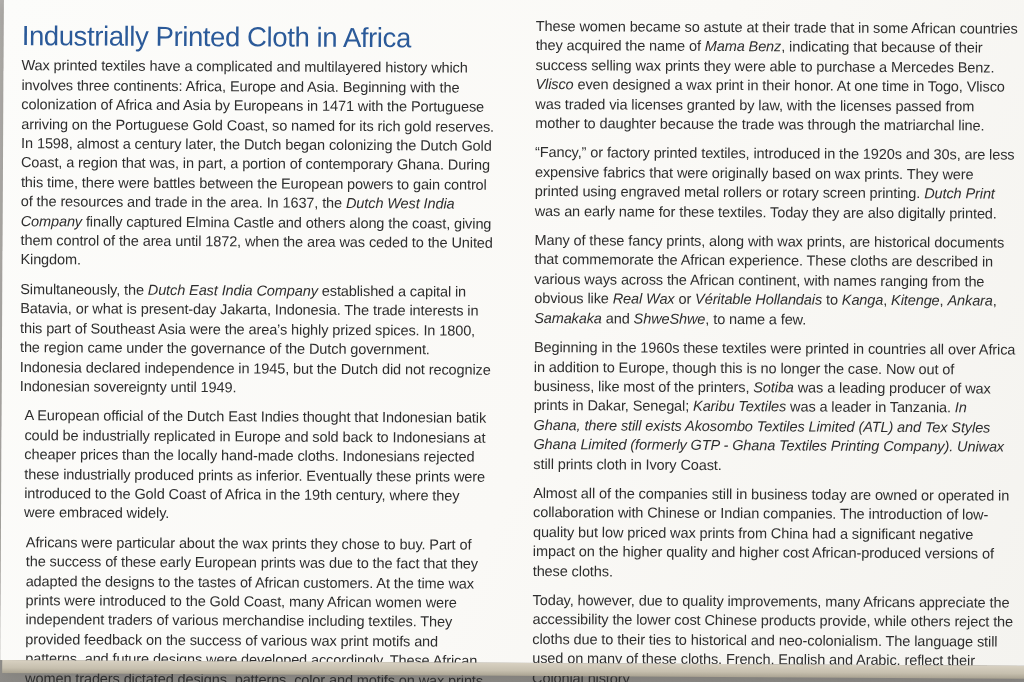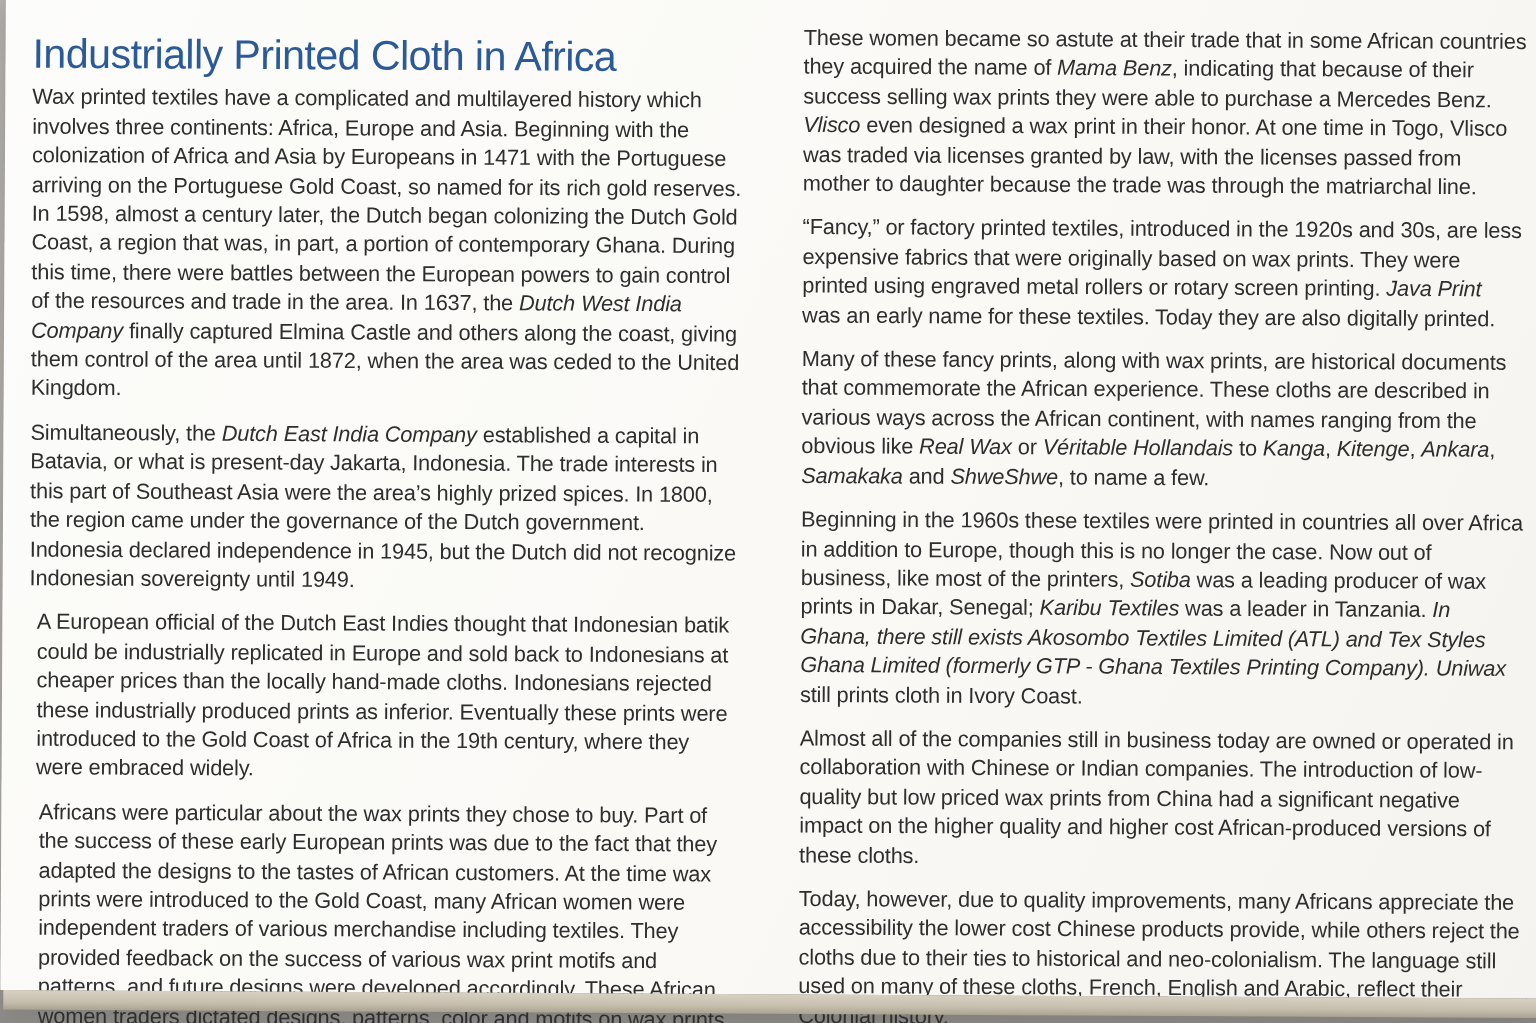--- a/index.html
+++ b/index.html
@@ -63,7 +63,7 @@
   <div class="col col-right">
     <div class="paras">
         <p><span>These women became so astute at their trade that in some African countries they acquired the name of </span><span class="it">Mama Benz</span><span>, indicating that because of their success selling wax prints they were able to purchase a Mercedes Benz. </span><span class="it">Vlisco</span><span> even designed a wax print in their honor. At one time in Togo, Vlisco was traded via licenses granted by law, with the licenses passed from mother to daughter because the trade was through the matriarchal line.</span></p>
-        <p><span>“Fancy,” or factory printed textiles, introduced in the 1920s and 30s, are less expensive fabrics that were originally based on wax prints. They were printed using engraved metal rollers or rotary screen printing. </span><span class="it">Java Print</span><span> was an early name for these textiles. Today they are also digitally printed.</span></p>
+        <p><span>“Fancy,” or factory printed textiles, introduced in the 1920s and 30s, are less expensive fabrics that were originally based on wax prints. They were printed using engraved metal rollers or rotary screen printing. </span><span class="it">Dutch Print</span><span> was an early name for these textiles. Today they are also digitally printed.</span></p>
         <p><span>Many of these fancy prints, along with wax prints, are historical documents that commemorate the African experience. These cloths are described in various ways across the African continent, with names ranging from the obvious like </span><span class="it">Real Wax</span><span> or </span><span class="it">Véritable Hollandais</span><span> to </span><span class="it">Kanga</span><span>, </span><span class="it">Kitenge</span><span>, </span><span class="it">Ankara</span><span>, </span><span class="it">Samakaka</span><span> and </span><span class="it">ShweShwe</span><span>, to name a few.</span></p>
         <p><span>Beginning in the 1960s these textiles were printed in countries all over Africa in addition to Europe, though this is no longer the case. Now out of business, like most of the printers, </span><span class="it">Sotiba</span><span> was a leading producer of wax prints in Dakar, Senegal; </span><span class="it">Karibu Textiles</span><span> was a leader in Tanzania. </span><span class="it">In Ghana, there still exists Akosombo Textiles Limited (ATL) and Tex Styles Ghana Limited (formerly GTP - Ghana Textiles Printing Company). Uniwax</span><span> still prints cloth in Ivory Coast.</span></p>
         <p><span>Almost all of the companies still in business today are owned or operated in collaboration with Chinese or Indian companies. The introduction of low-quality but low priced wax prints from China had a significant negative impact on the higher quality and higher cost African-produced versions of these cloths.</span></p>

